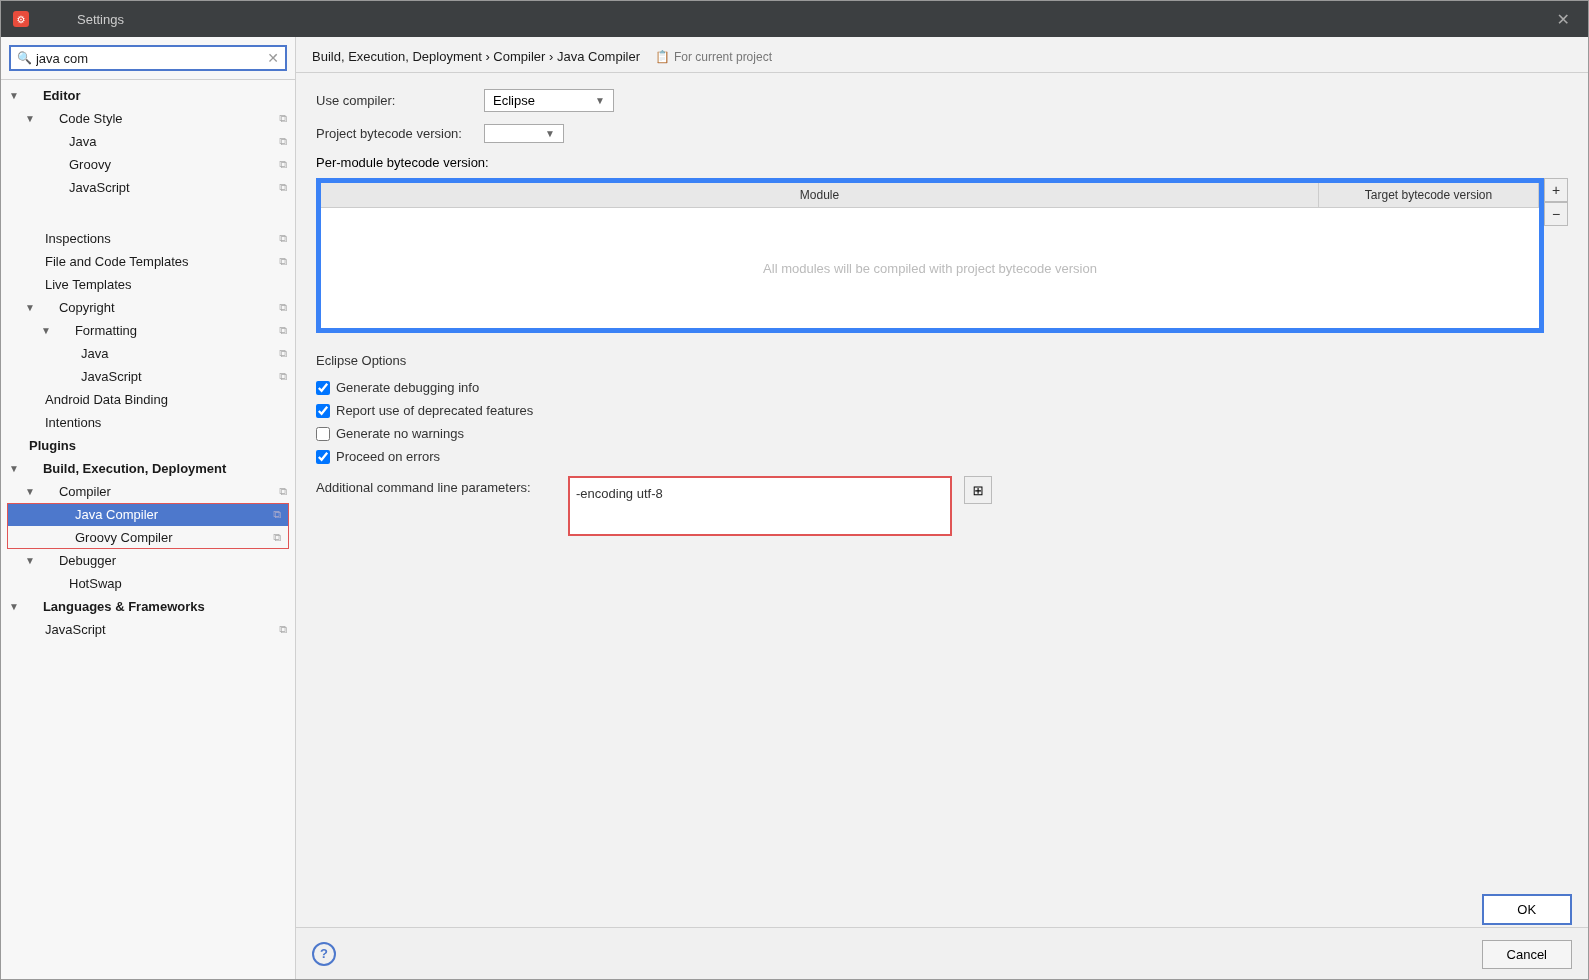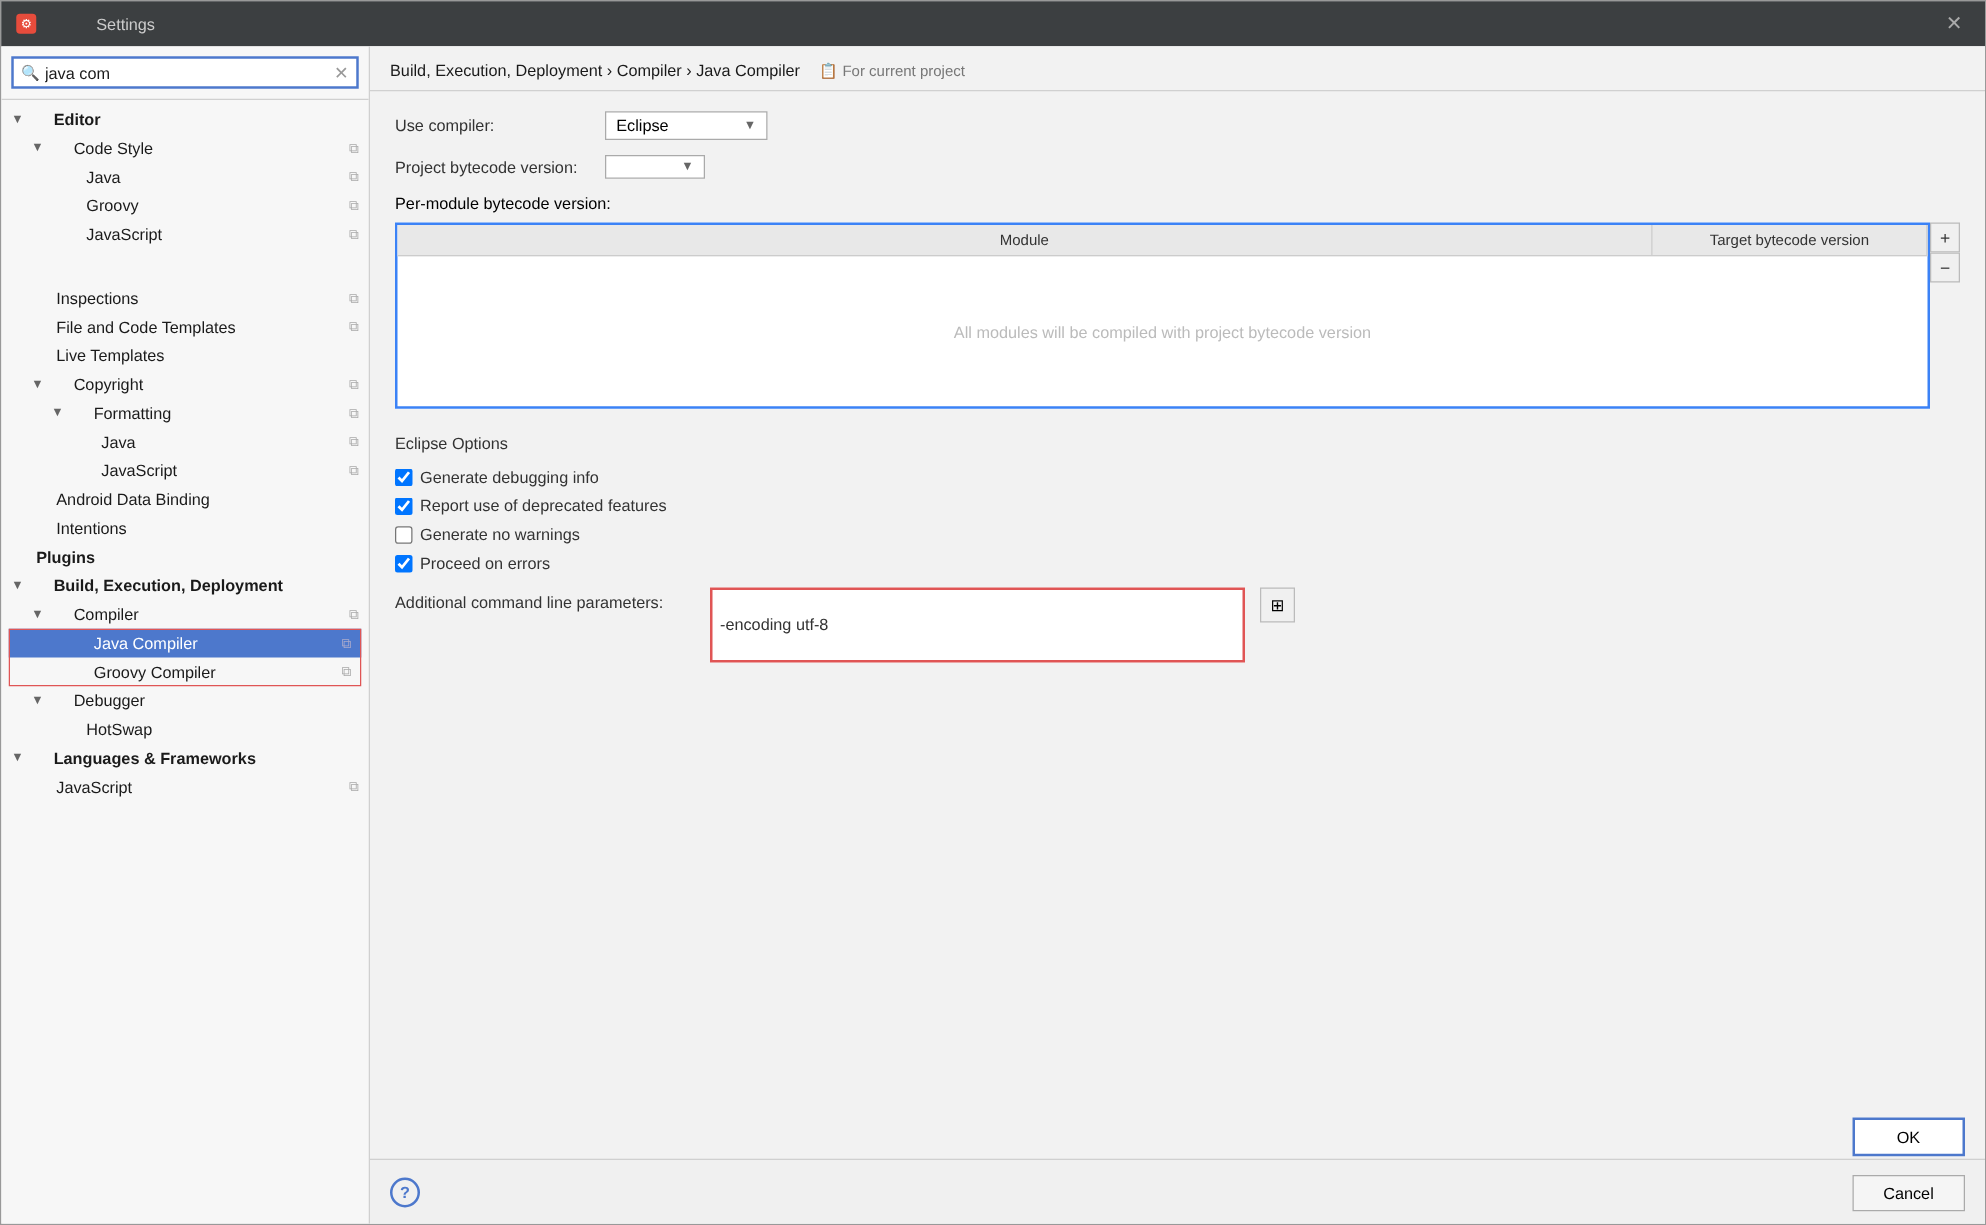--- a/index.html
+++ b/index.html
@@ -219,7 +219,7 @@
     }
 
     .table-container {
-      border: 2px solid #3b82f6;
+      border: 5px solid #3b82f6;
       background: white;
       margin-bottom: 16px;
     }

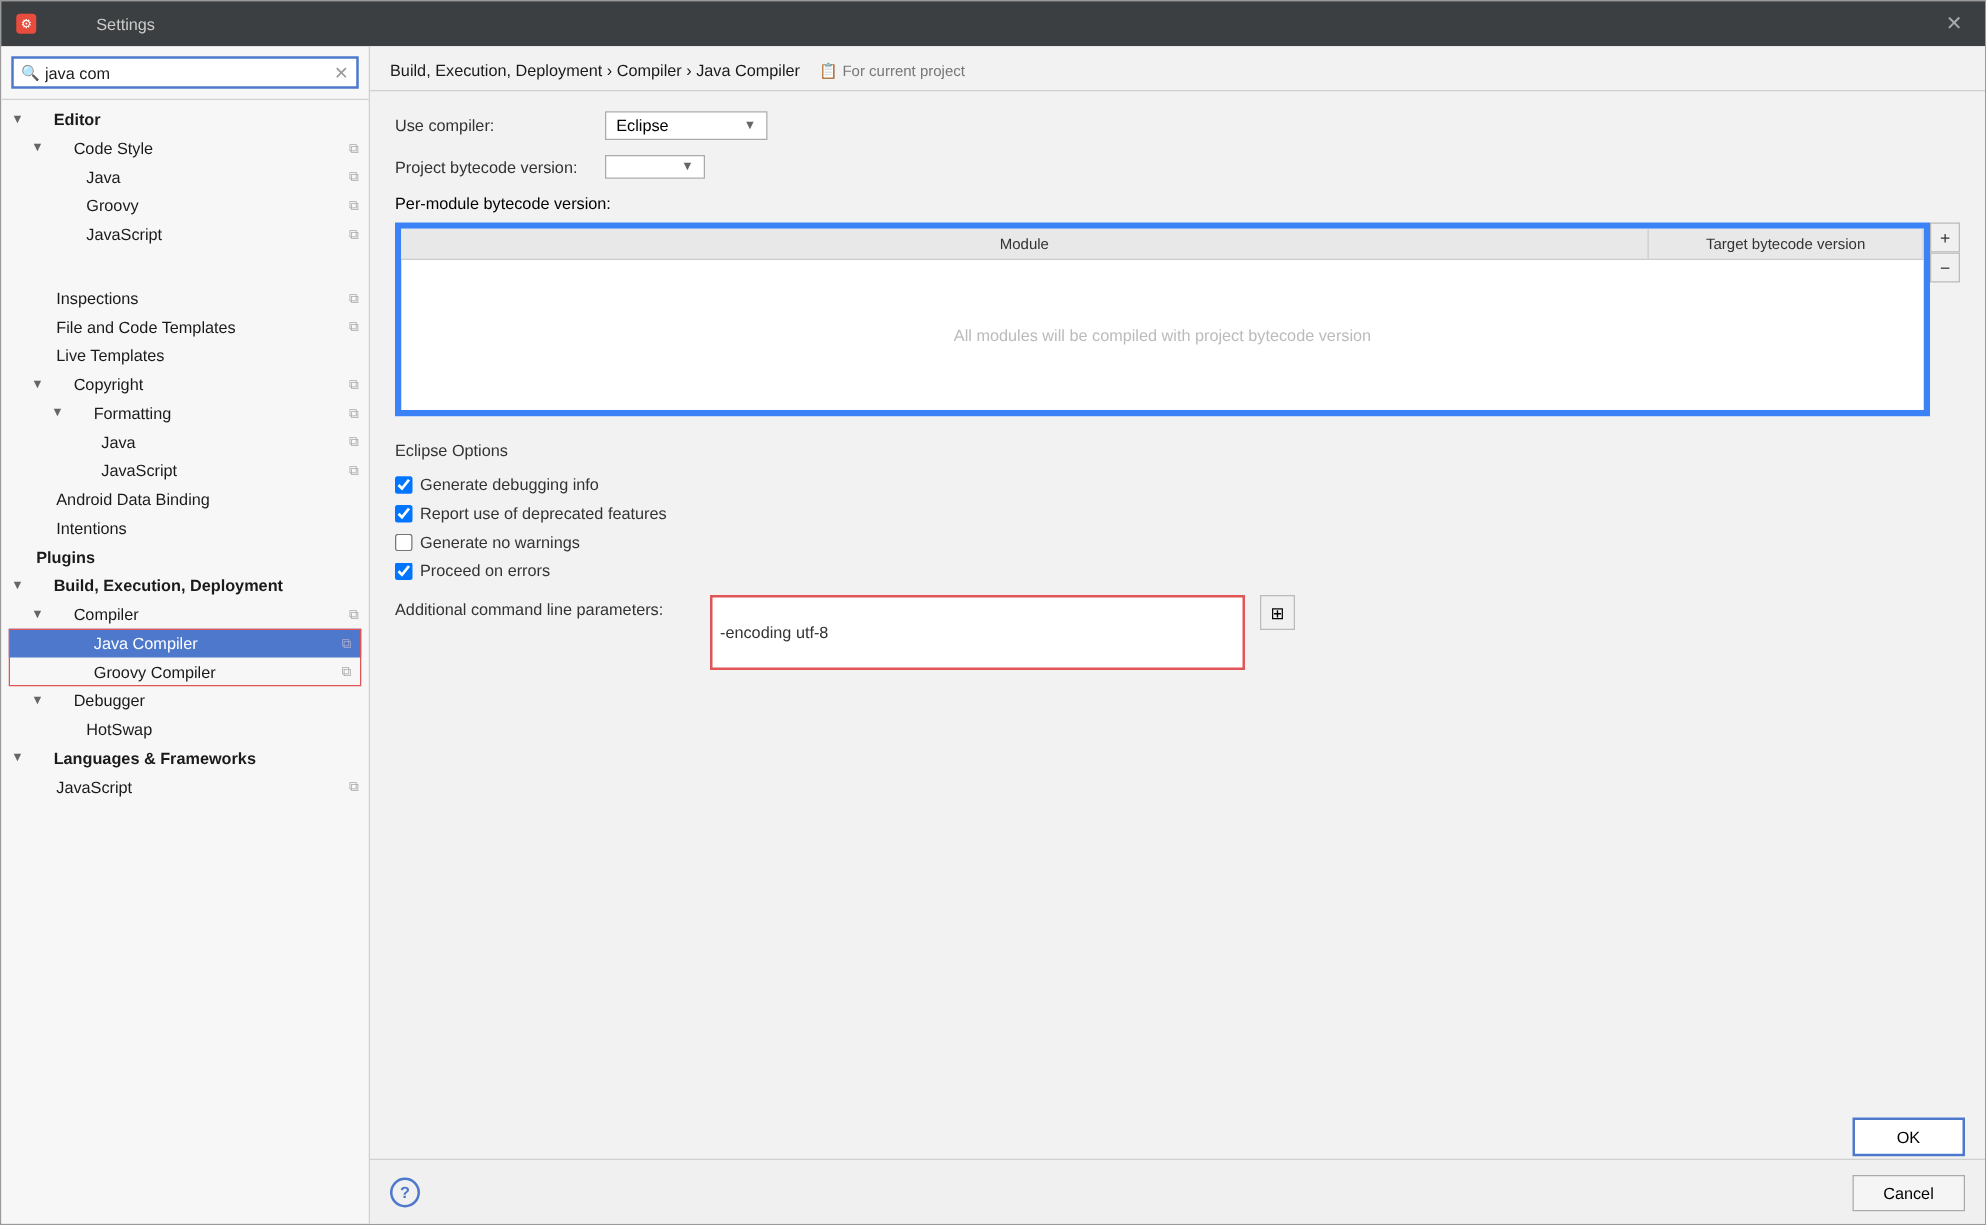--- a/index.html
+++ b/index.html
@@ -308,9 +308,9 @@
     .cmd-input-wrapper {
       border: 2px solid #e05555;
       background: white;
-      width: 428px;
+      width: 384px;
       min-height: 60px;
-      padding: 20px 6px;
+      padding: 8px 6px;
       font-size: 13px;
       color: #333;
     }

